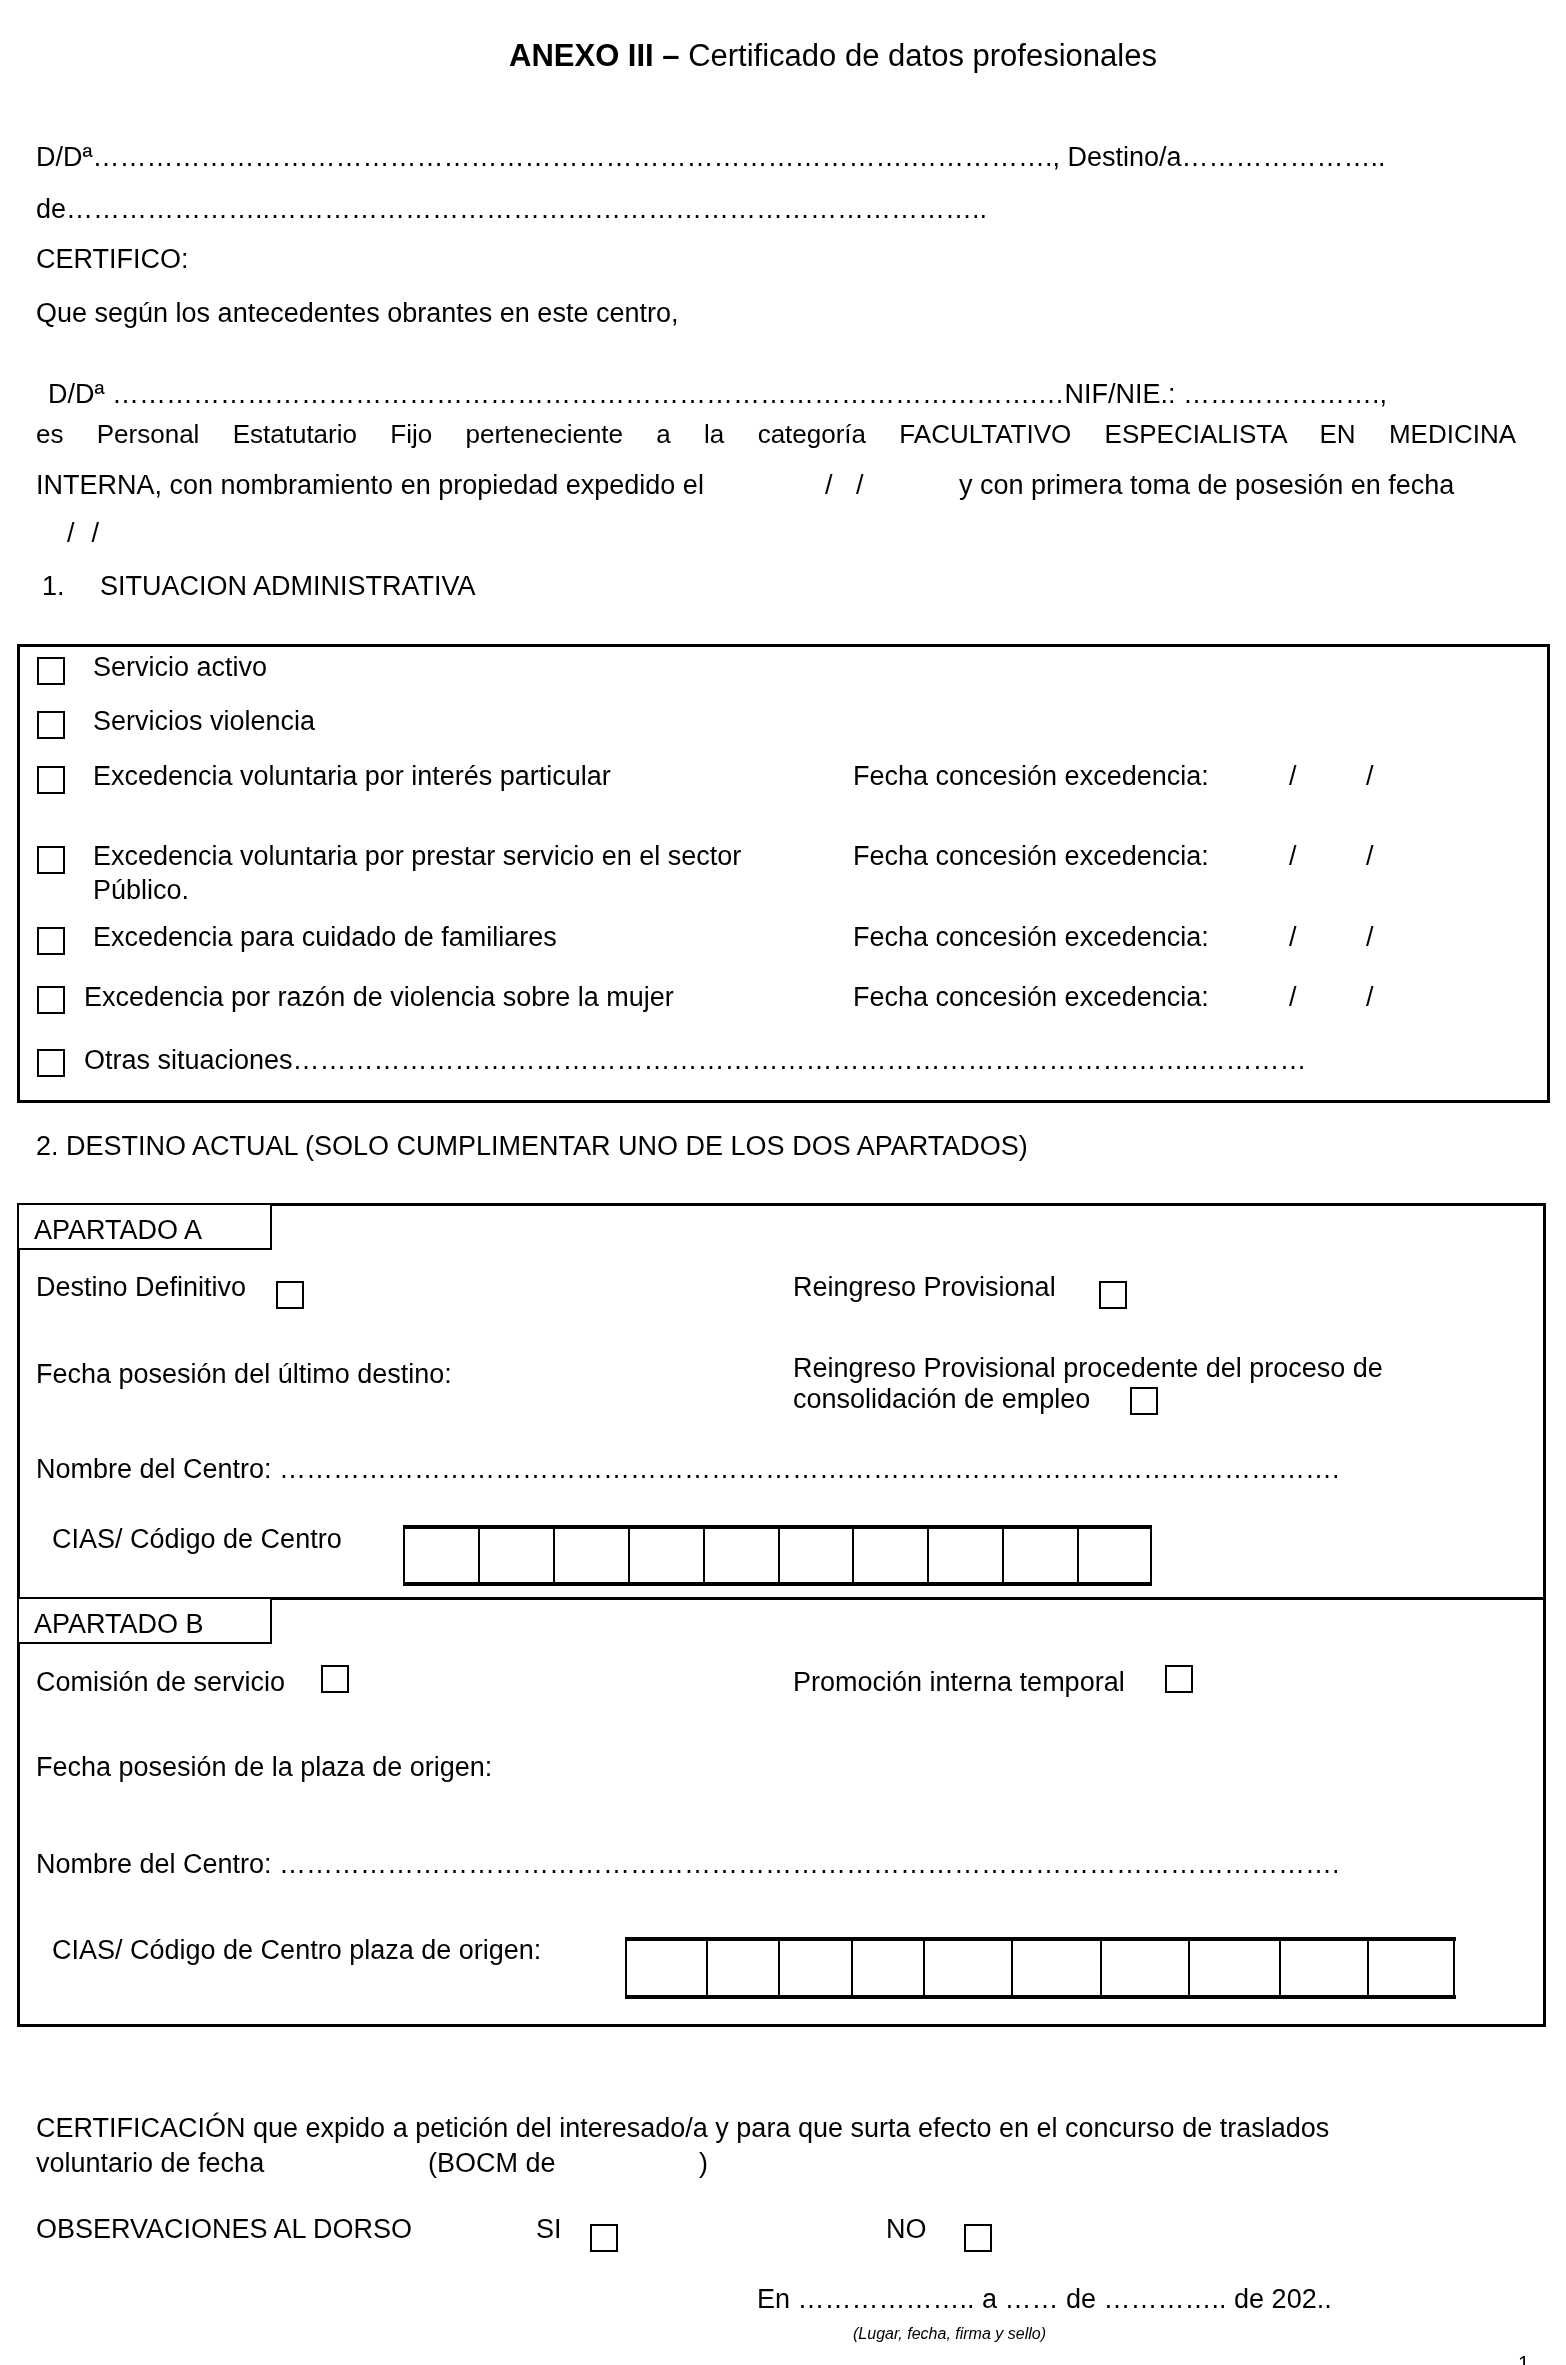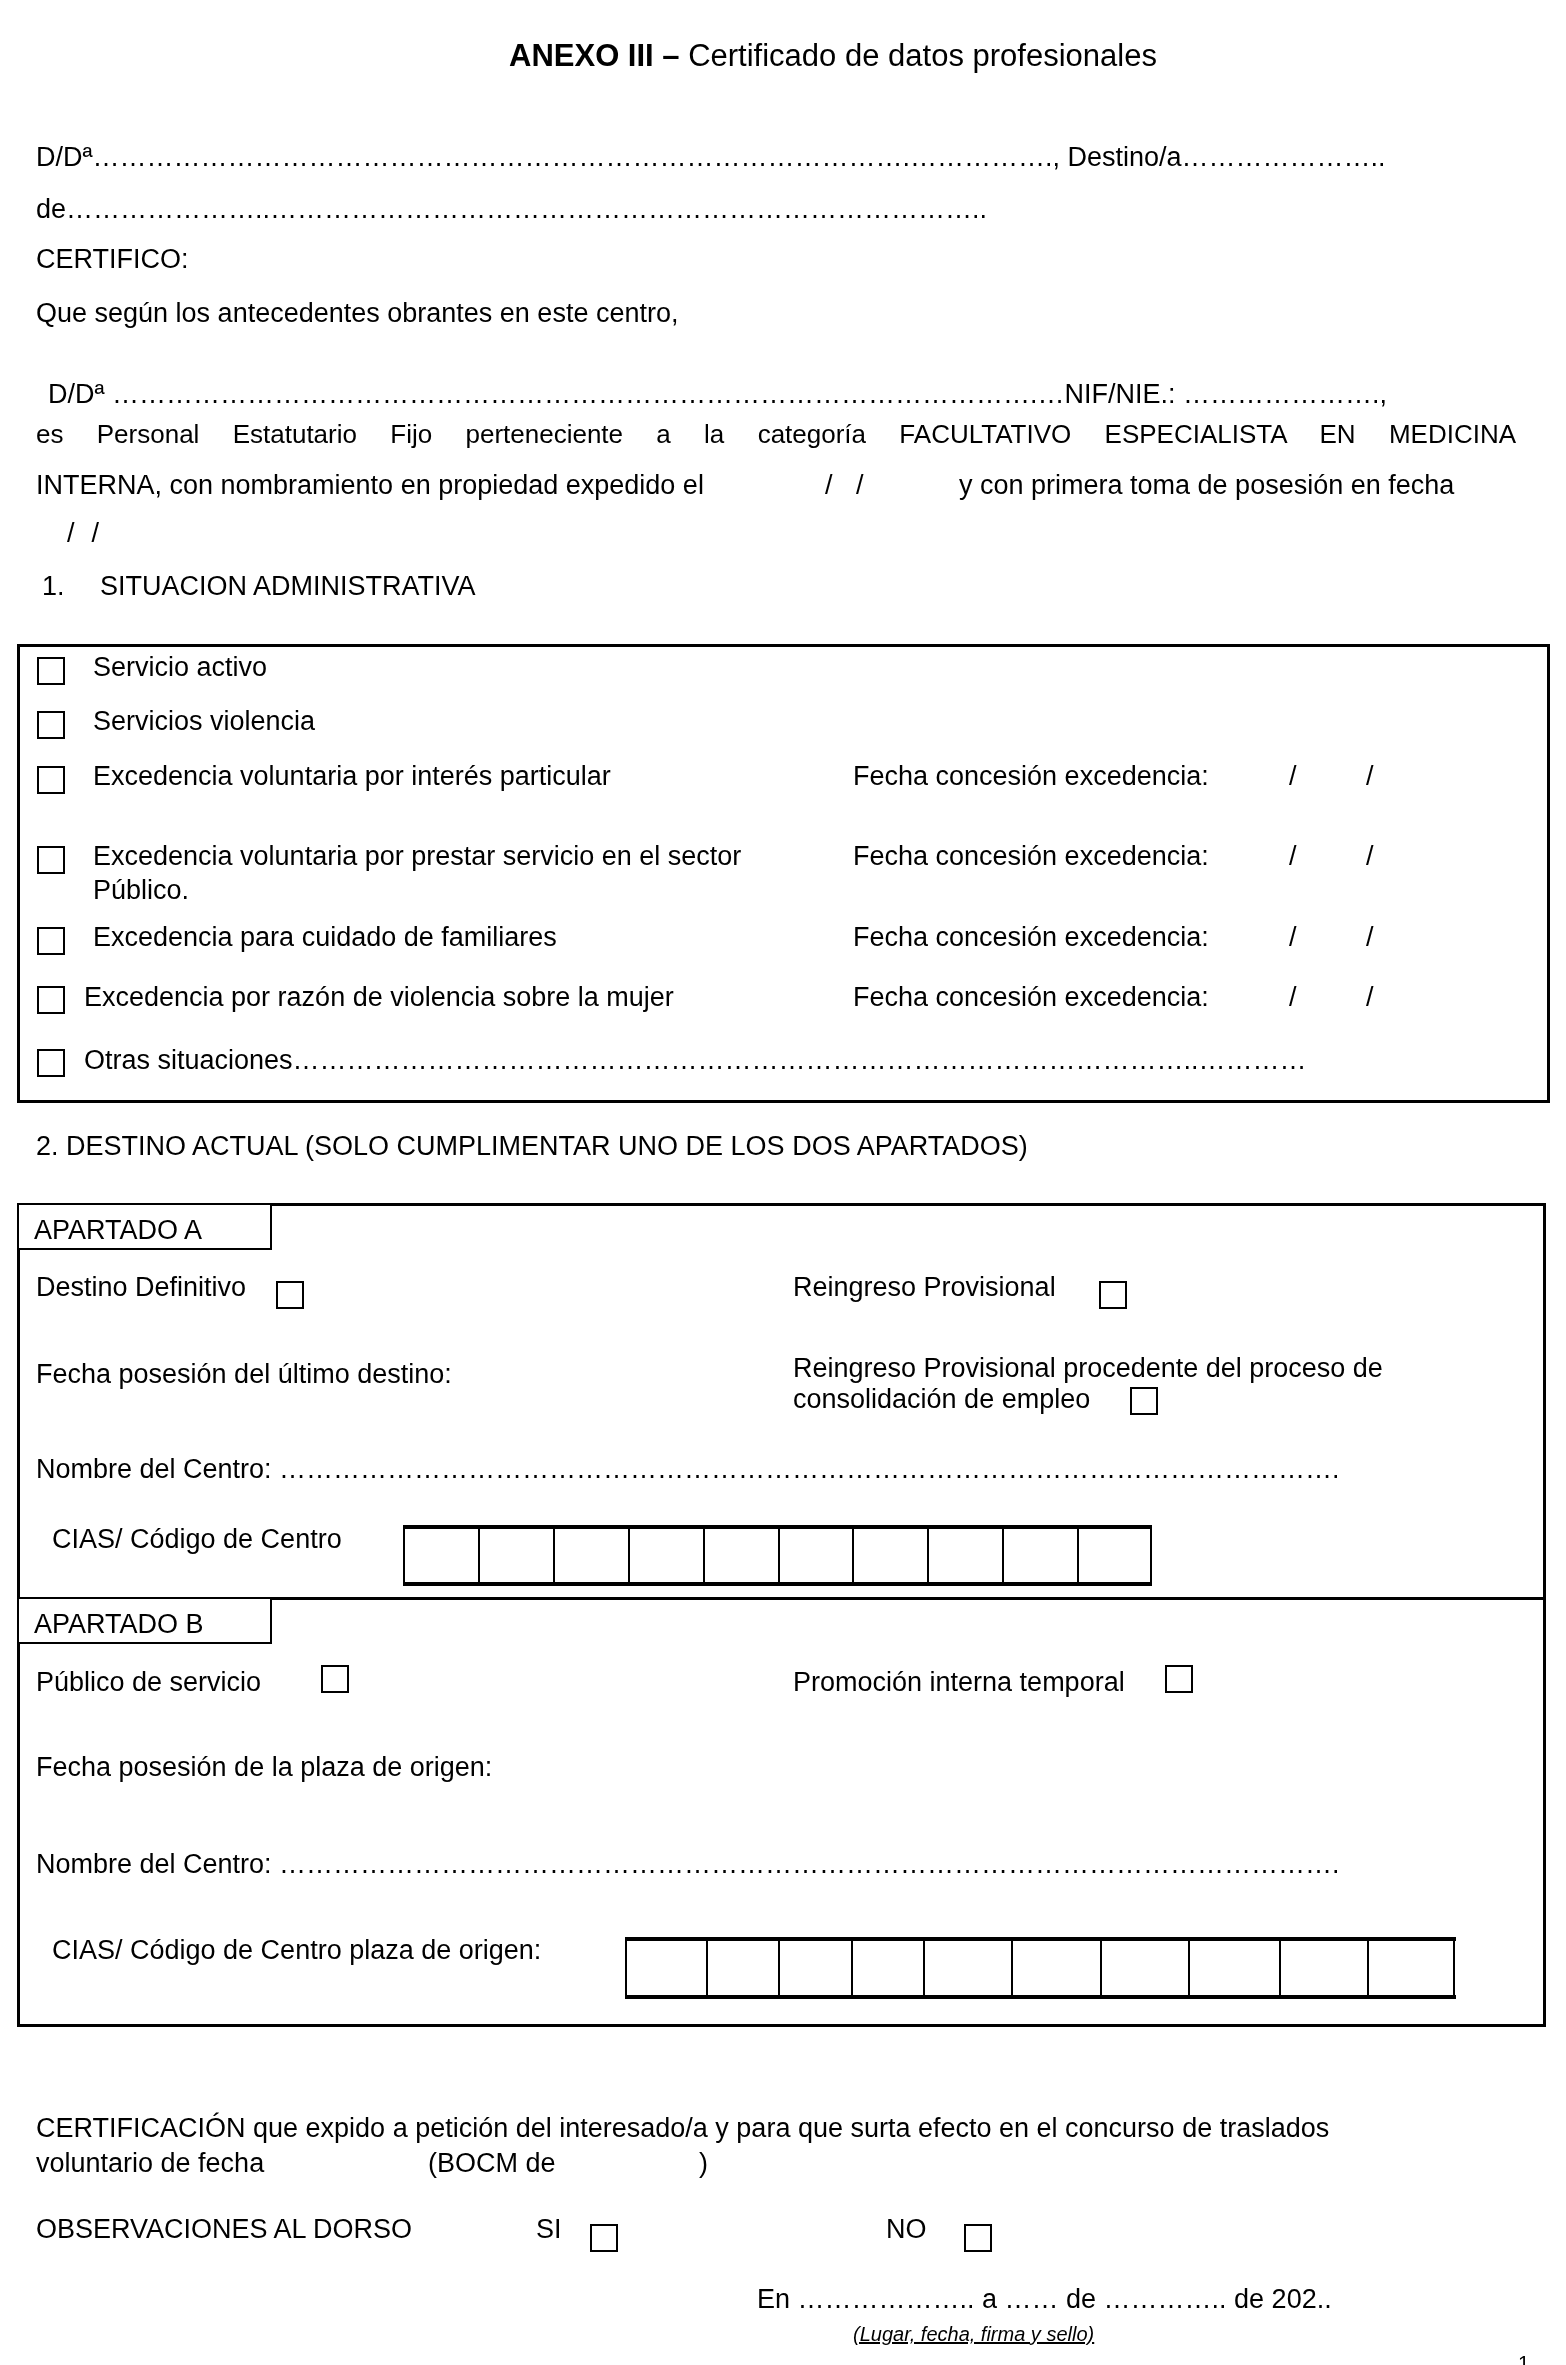--- a/index.html
+++ b/index.html
@@ -116,7 +116,7 @@
 <div class="tab" style="left:16.6px; top:1597px; width:255px; height:47px;"></div>
 <div class="t" style="left:34px; top:1608px;">APARTADO B</div>
 
-<div class="t" style="left:36px; top:1666px;">Público de servicio</div>
+<div class="t" style="left:36px; top:1666px;">Comisión de servicio</div>
 <div class="cb" style="left:321px; top:1665px;"></div>
 
 <div class="t" style="left:793px; top:1666px;">Promoción interna temporal</div>

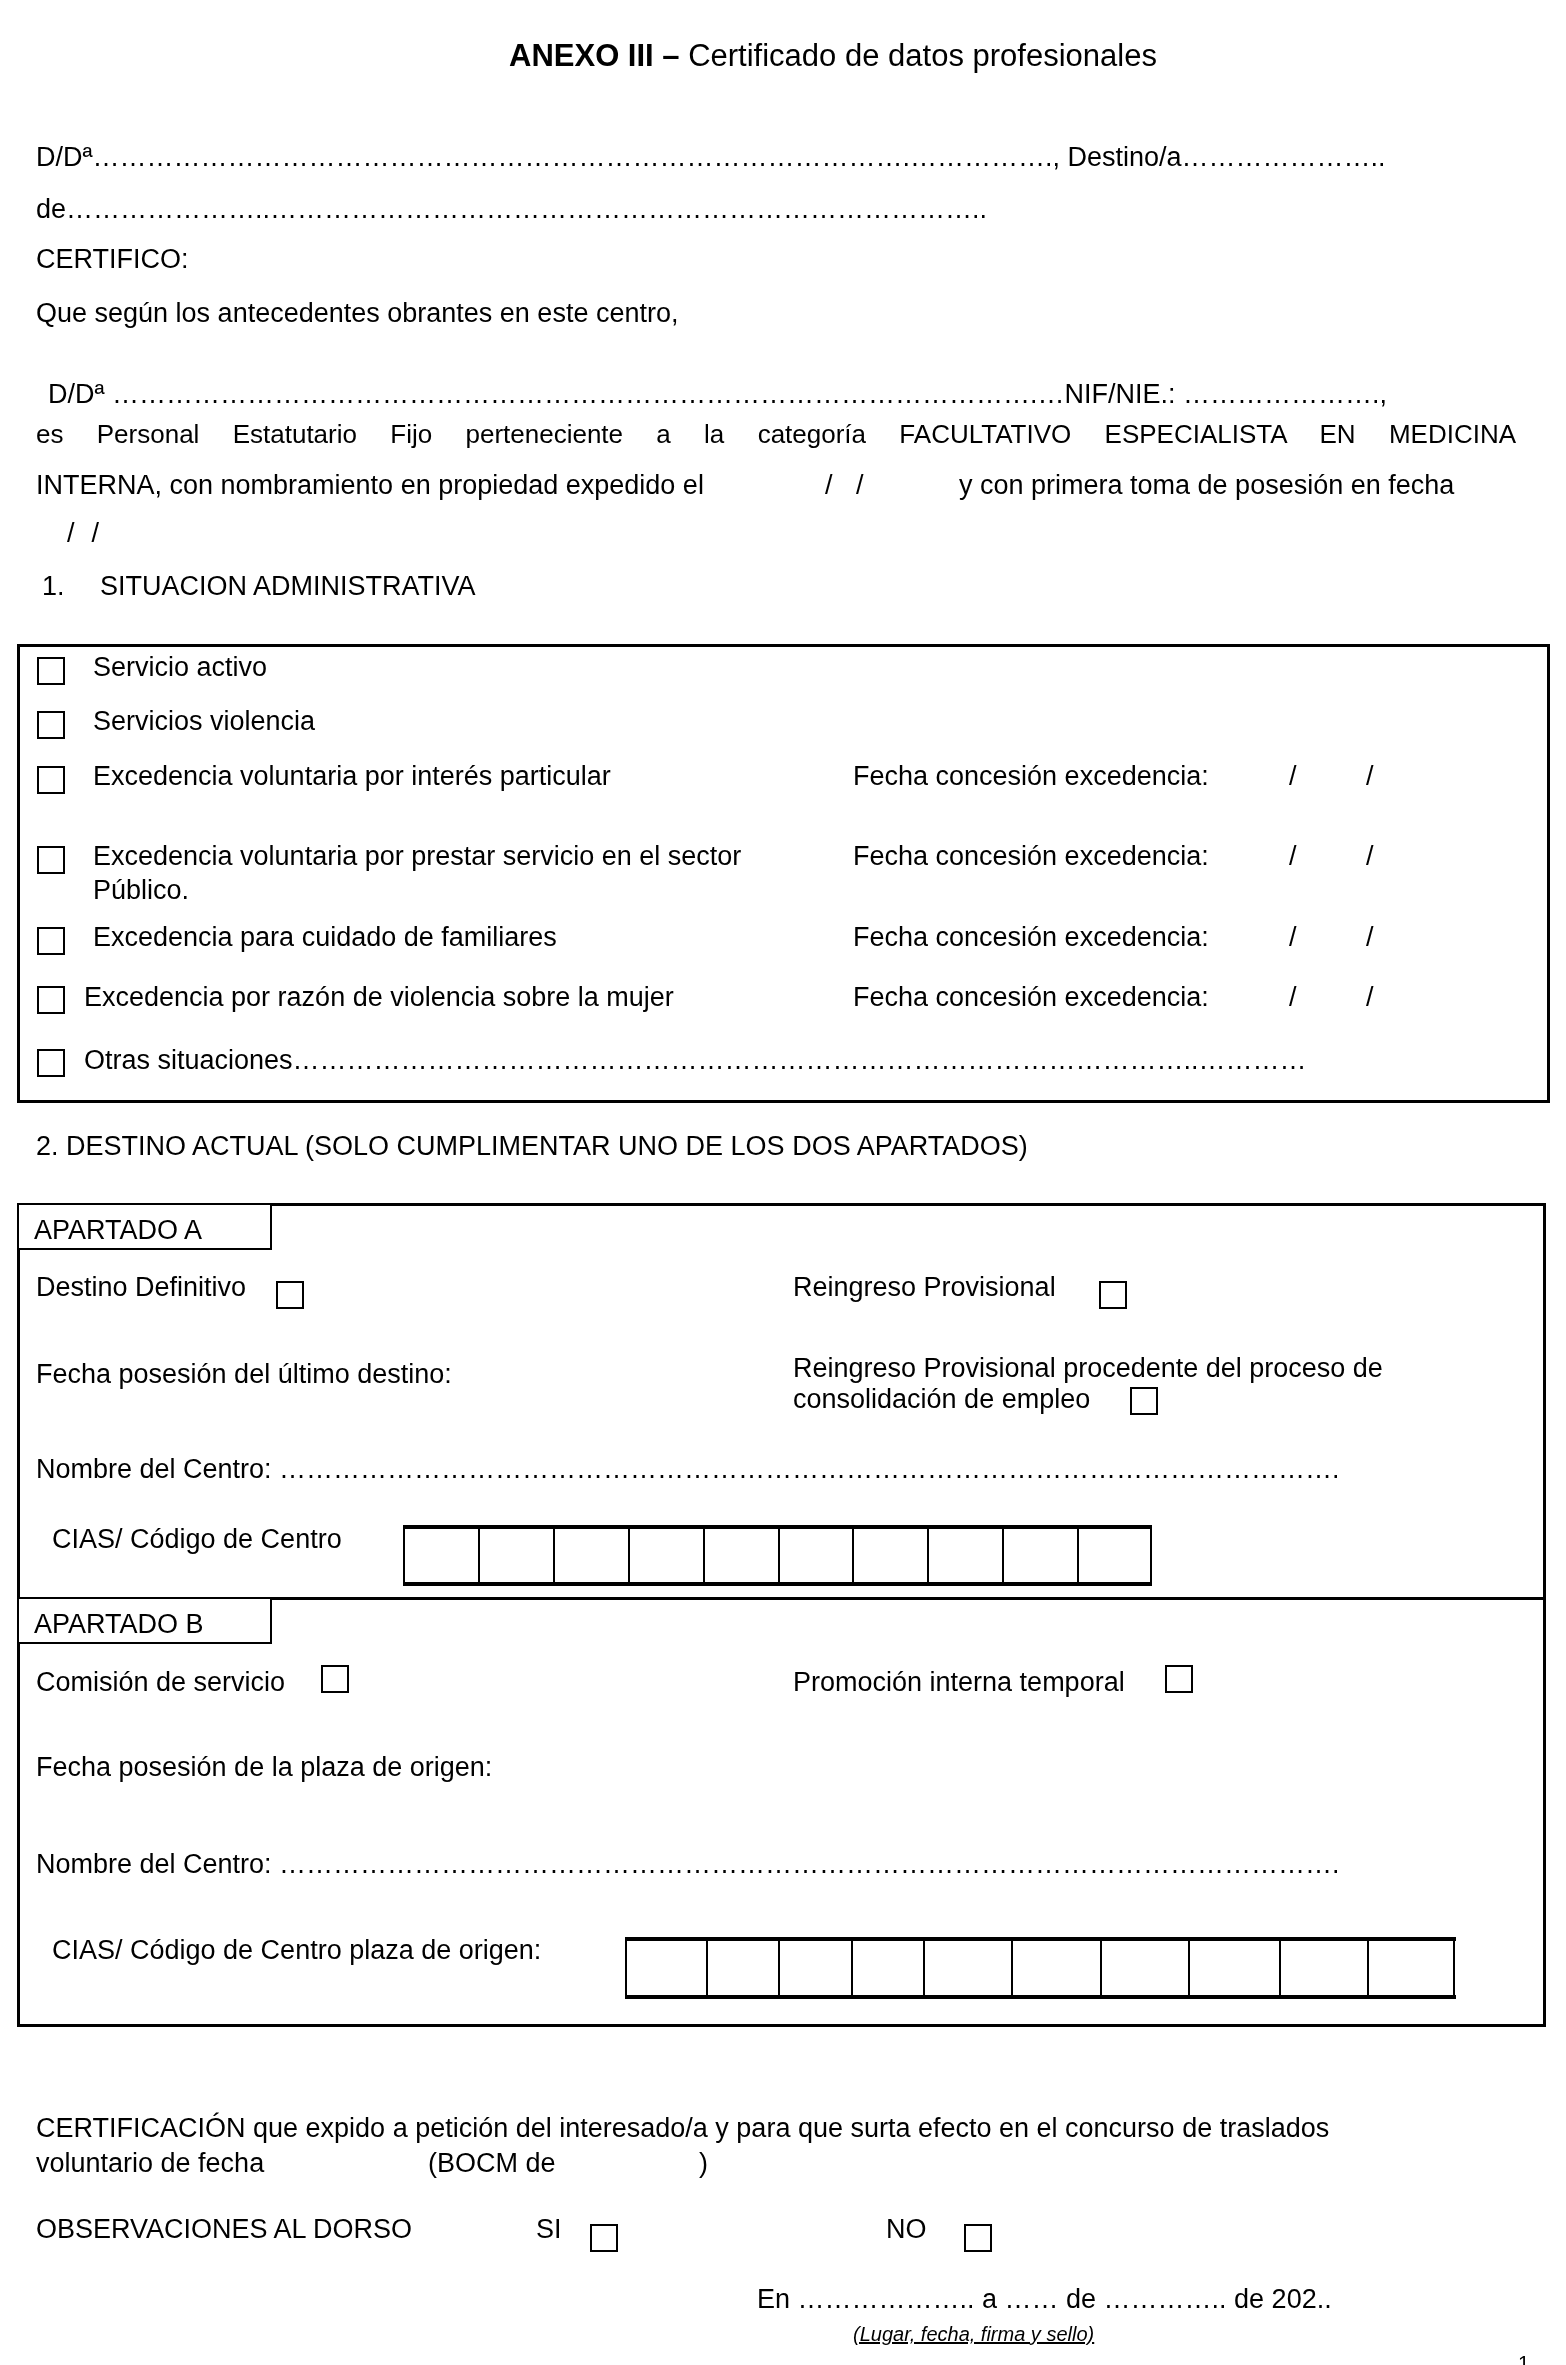--- a/index.html
+++ b/index.html
@@ -17,7 +17,7 @@
     .grid { position: absolute; display: flex; border-top: 4px solid #000; border-bottom: 4px solid #000;
             border-left: 2.4px solid #000; box-sizing: border-box; }
     .grid .cell { border-right: 2.4px solid #000; box-sizing: border-box; height: 100%; }
-    .italic { font-style: italic; font-size: 20px; text-decoration: underline; }
+    .italic { font-style: italic; font-size: 16px; }
     .pagenum { position: absolute; left: 1518px; top: 2351px; font-size: 20.5px; line-height: 24px; }
   </style>
 </head>

